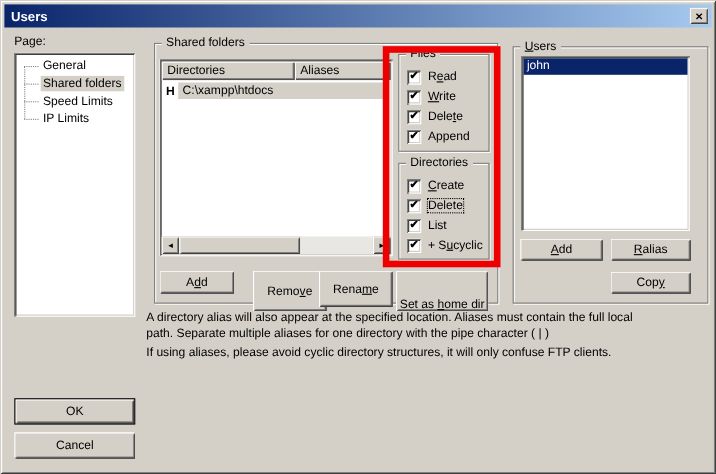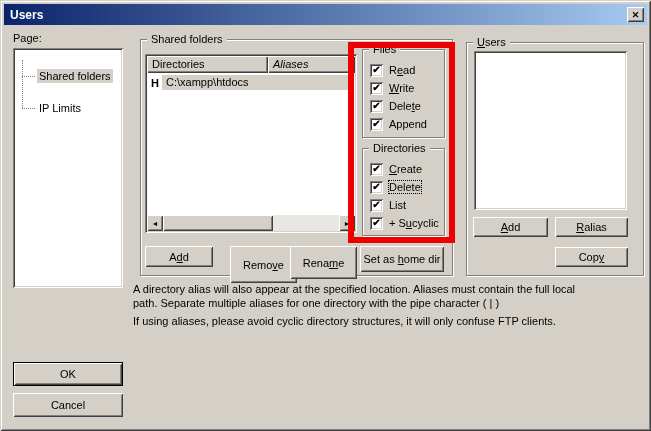--- a/index.html
+++ b/index.html
@@ -96,6 +96,10 @@
   <span class="page-label">Page:</span>
   <div class="tree sunken">
     <div class="tree-vline"></div>
+    <div class="tree-item" style="top:4px;">
+      <span class="tree-stub"></span>
+      <span class="tree-text">General</span>
+    </div>
     <div class="tree-item" style="top:20px;">
       <span class="tree-stub"></span>
       <span class="tree-text sel">Shared folders</span>

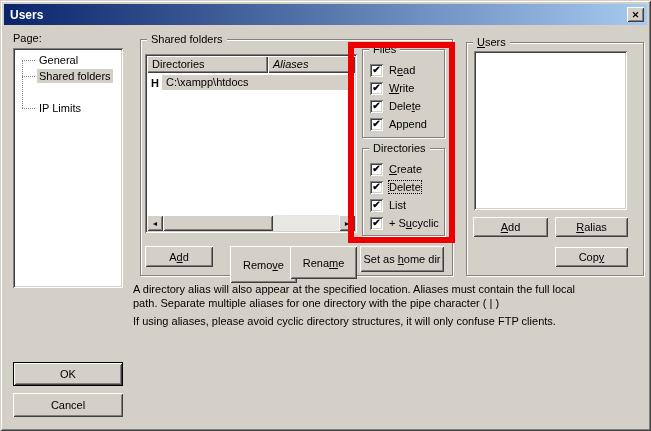--- a/index.html
+++ b/index.html
@@ -117,7 +117,7 @@
   <div class="listview sunken"></div>
   <div class="lv-header">
     <div class="hcell" style="width:121px;">Directories</div>
-    <div class="hcell" style="width:87px;font-style:italic;">Aliases</div>
+    <div class="hcell" style="width:87px;">Aliases</div>
   </div>
   <div class="lv-row">
     <span class="home-marker">H</span>

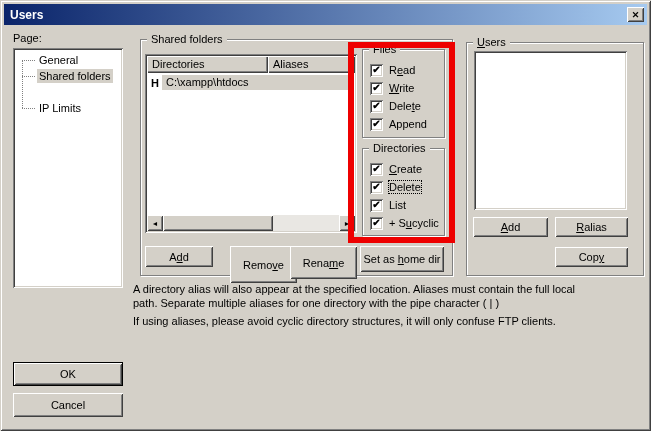--- a/index.html
+++ b/index.html
@@ -207,6 +207,7 @@
     <span class="group-label"><span></span><span class="u">U</span><span>sers</span></span>
   </div>
   <div class="userlist sunken"></div>
+  <div class="user-row">john</div>
 
   <div class="btn raised" style="left:473px; top:217px; width:75px; height:20px;">
     <span></span><span class="u">A</span><span>dd</span>

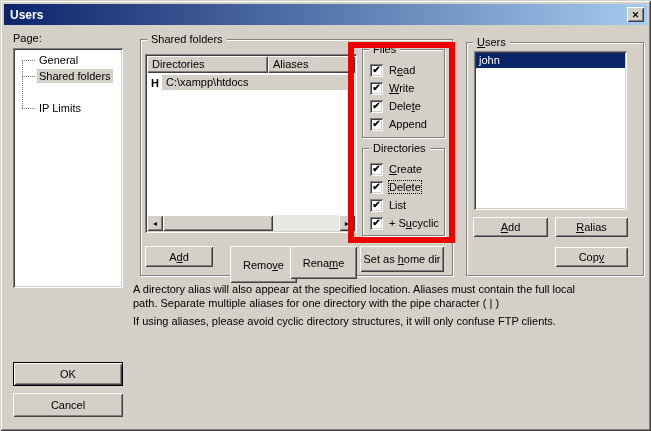--- a/index.html
+++ b/index.html
@@ -104,6 +104,10 @@
       <span class="tree-stub"></span>
       <span class="tree-text sel">Shared folders</span>
     </div>
+    <div class="tree-item" style="top:36px;">
+      <span class="tree-stub"></span>
+      <span class="tree-text">Speed Limits</span>
+    </div>
     <div class="tree-item" style="top:52px;">
       <span class="tree-stub"></span>
       <span class="tree-text">IP Limits</span>

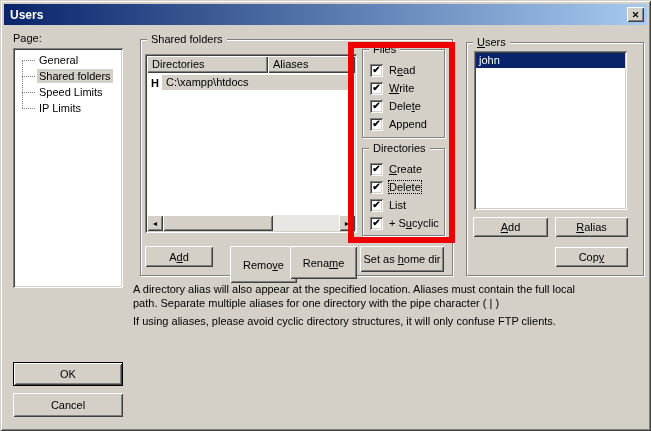--- a/index.html
+++ b/index.html
@@ -147,7 +147,7 @@
   <div class="btn raised" style="left:290px; top:246px; width:67px; height:33px;">
     <span>Rena</span><span class="u">m</span><span>e</span>
   </div>
-  <div class="btn raised" style="left:360px; top:246px; width:84px; height:26px;">
+  <div class="btn raised" style="left:360px; top:246px; width:84px; height:37px;align-items:flex-end;">
     <span>Set as </span><span class="u">h</span><span>ome dir</span>
   </div>
 

